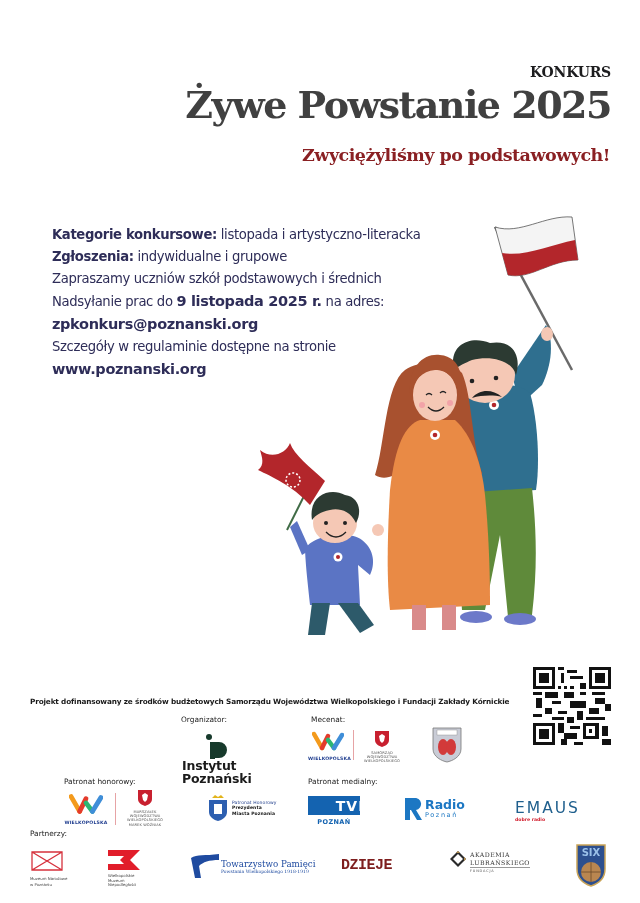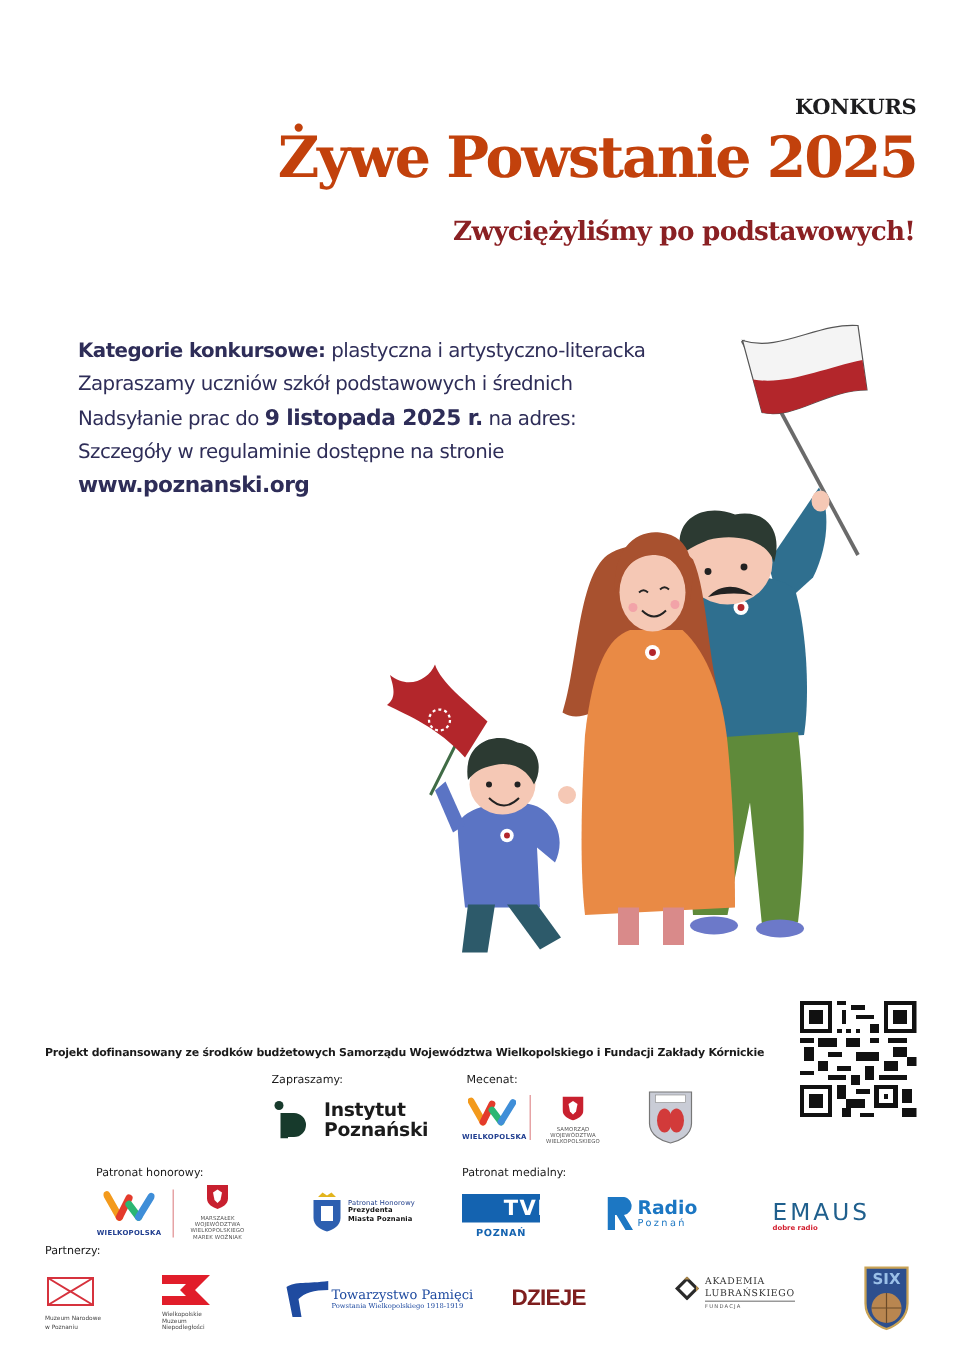--- a/index.html
+++ b/index.html
@@ -9,7 +9,7 @@
 
   
   .konkurs { right: 29px; top: 64px; font-family: "DejaVu Serif", serif; font-weight: 900; font-size: 14px; color: #1d1d1f; letter-spacing: -0.2px; }
-  .title { right: 29px; top: 82px; font-family: "DejaVu Serif", serif; font-weight: 900; font-size: 38px; color: #c2410c; letter-spacing: -1.5px; line-height: 46px; white-space: nowrap; }
+  .title { right: 29px; top: 82px; font-family: "DejaVu Serif", serif; font-weight: 900; font-size: 38px; color: #404040; letter-spacing: -1.5px; line-height: 46px; white-space: nowrap; }
   .subtitle { right: 30px; top: 145px; font-family: "DejaVu Serif", serif; font-weight: bold; font-size: 17.5px; color: #8a2023; letter-spacing: -0.5px; white-space: nowrap; }
 
   

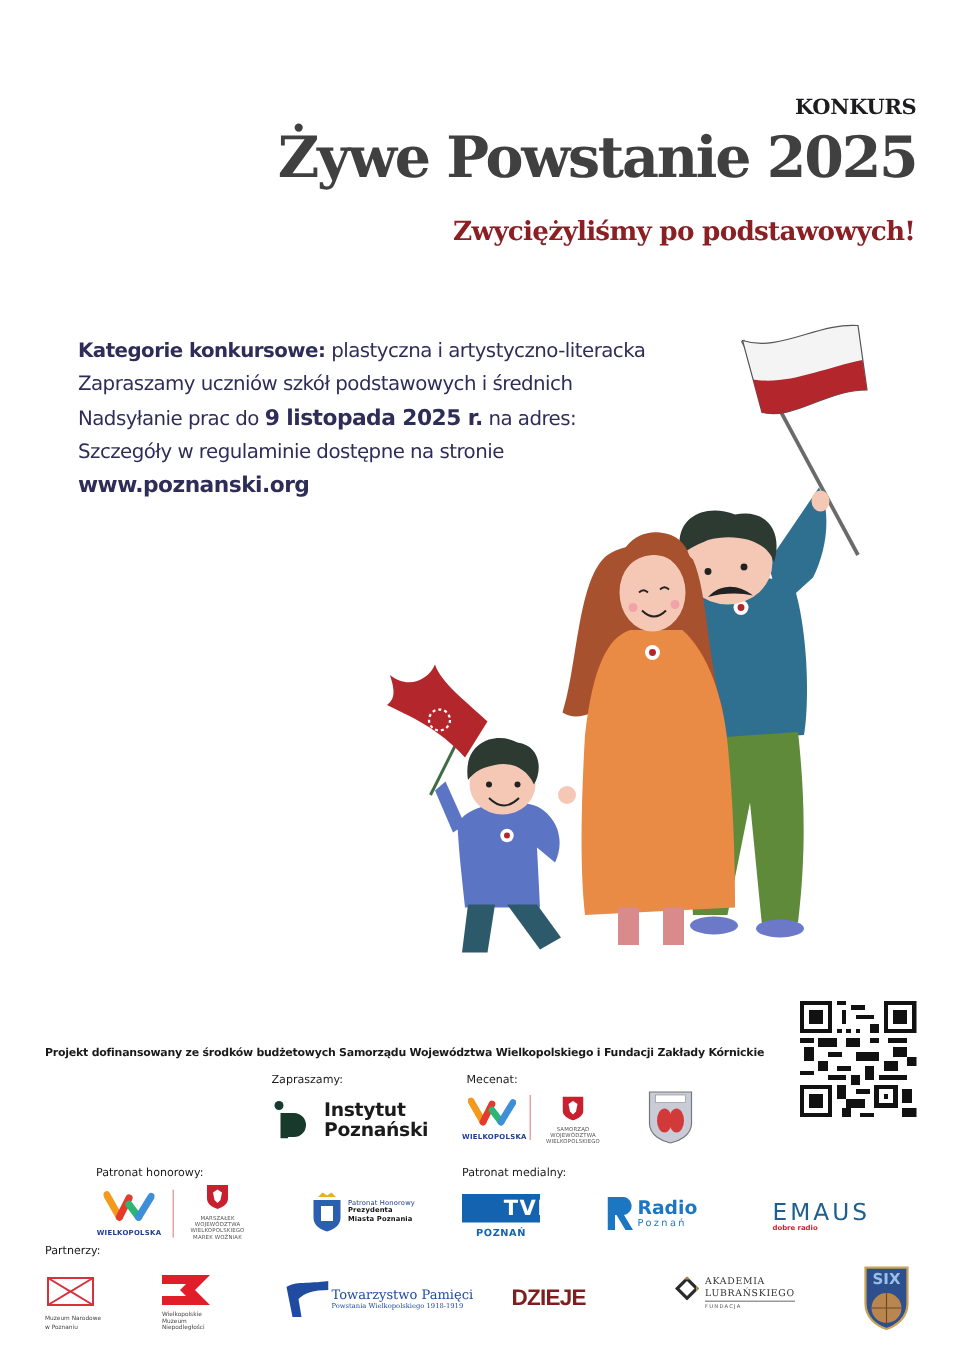--- a/index.html
+++ b/index.html
@@ -55,7 +55,7 @@
 <div class="abs info">
   <div class="row">
     <b>Kategorie konkursowe:</b>
-    <span>plastyczna i artystyczno-literacka</span>
+    <span>listopada i artystyczno-literacka</span>
   </div>
   <div class="row">Zapraszamy uczniów szkół podstawowych i średnich</div>
   <div class="row"><span>Nadsyłanie prac do </span><b class="big">9 listopada 2025 r.</b><span> na adres:</span></div>

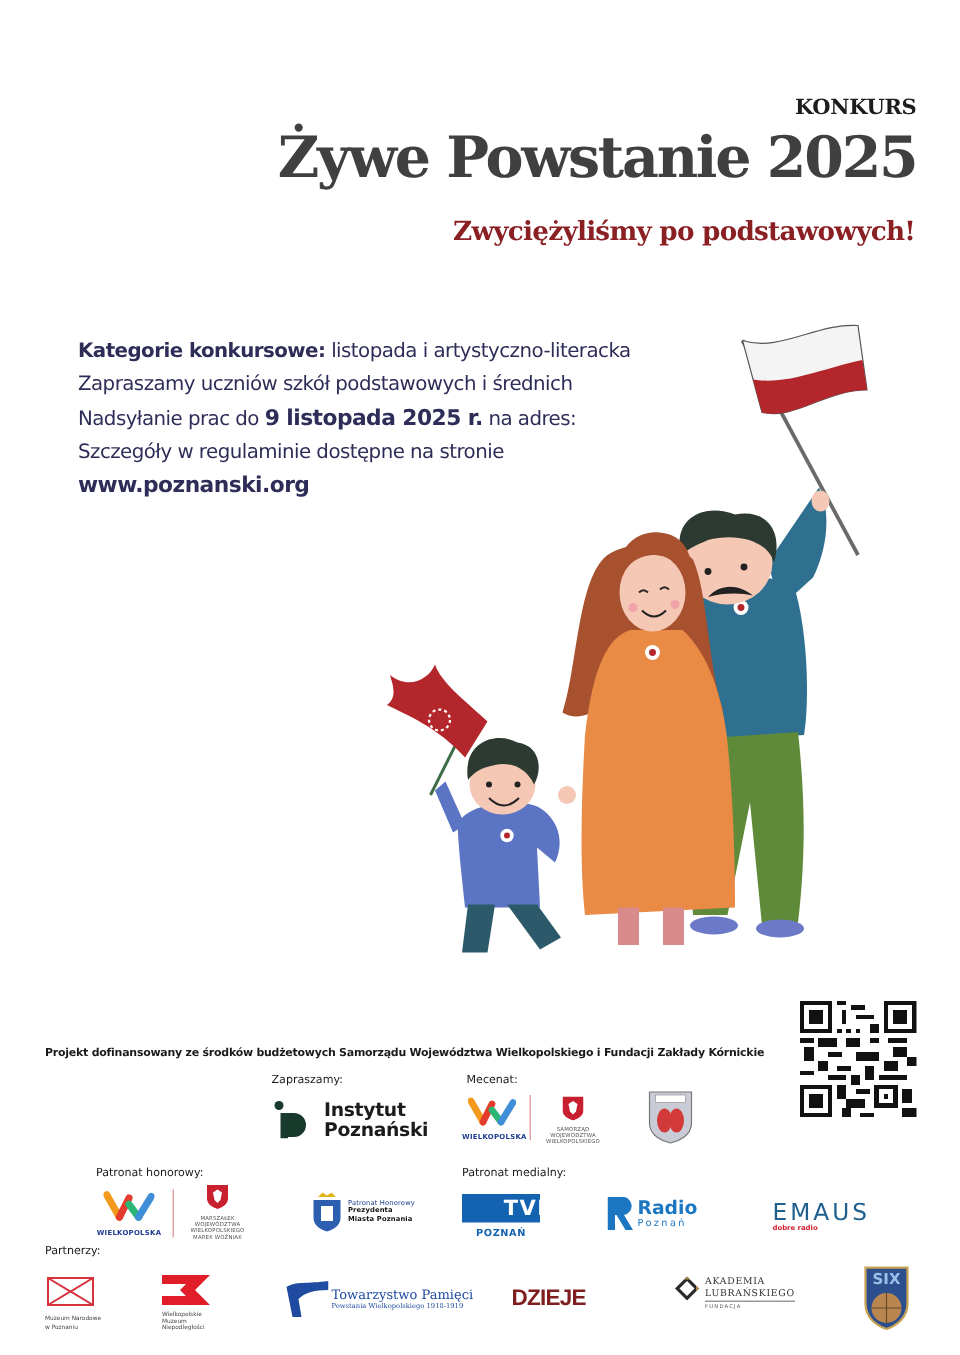--- a/index.html
+++ b/index.html
@@ -56,6 +56,10 @@
   <div class="row">
     <b>Kategorie konkursowe:</b>
     <span>listopada i artystyczno-literacka</span>
+  </div>
+  <div class="row">
+    <b>Zgłoszenia:</b>
+    <span>indywidualne i grupowe</span>
   </div>
   <div class="row">Zapraszamy uczniów szkół podstawowych i średnich</div>
   <div class="row"><span>Nadsyłanie prac do </span><b class="big">9 listopada 2025 r.</b><span> na adres:</span></div>

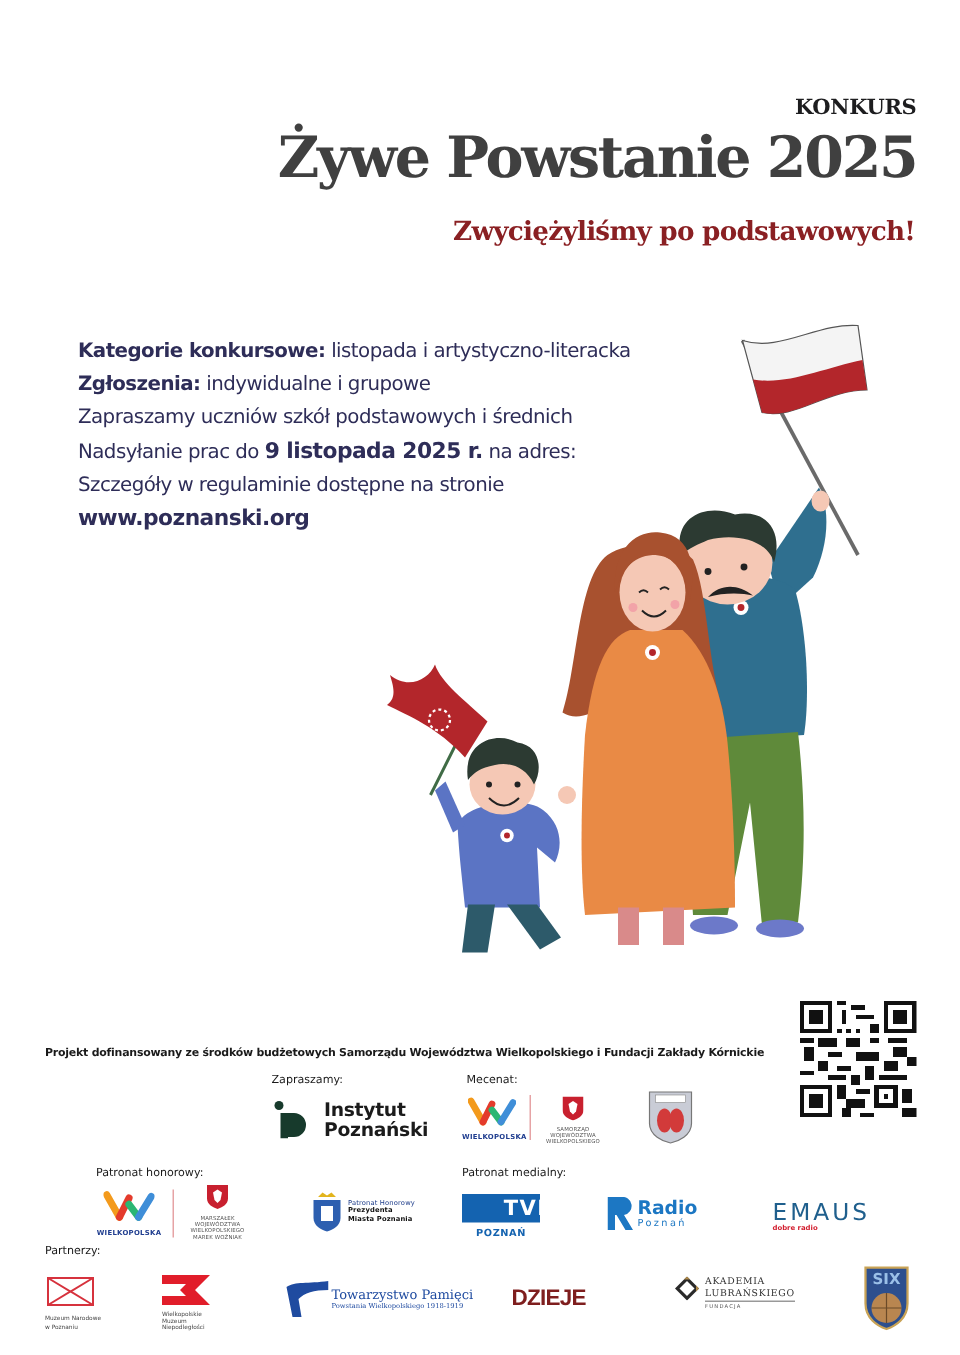--- a/index.html
+++ b/index.html
@@ -63,6 +63,7 @@
   </div>
   <div class="row">Zapraszamy uczniów szkół podstawowych i średnich</div>
   <div class="row"><span>Nadsyłanie prac do </span><b class="big">9 listopada 2025 r.</b><span> na adres:</span></div>
+  <div class="row"><b class="big">zpkonkurs@poznanski.org</b></div>
   <div class="row">Szczegóły w regulaminie dostępne na stronie</div>
   <div class="row"><b class="big">www.poznanski.org</b></div>
 </div>

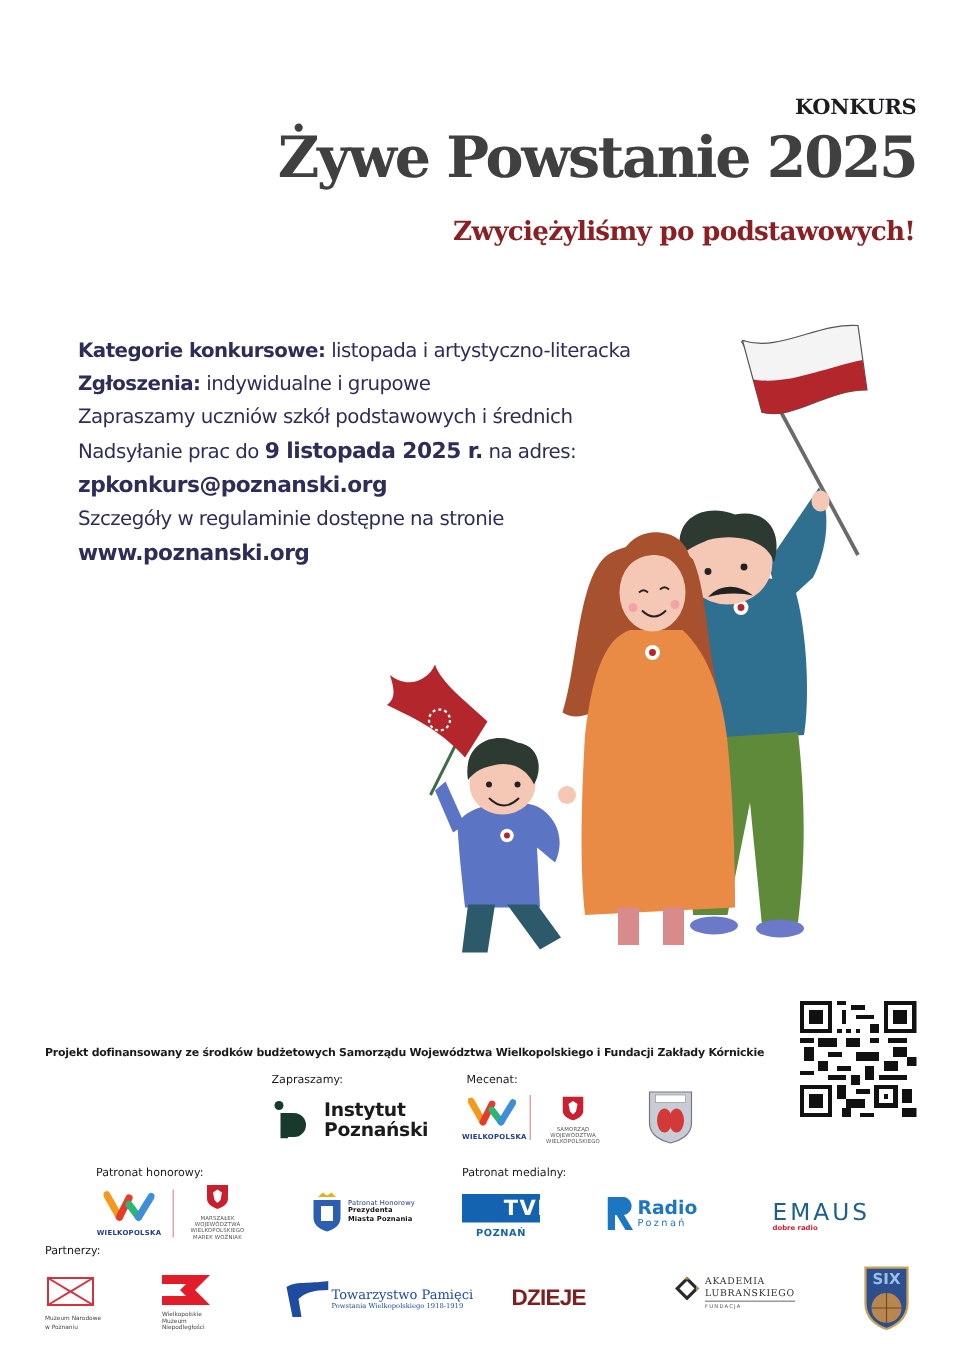--- a/index.html
+++ b/index.html
@@ -181,7 +181,7 @@
   </g>
 </svg>
 
-<div class="abs lbl" style="left:181px; top:715px;">Zapraszamy:</div>
+<div class="abs lbl" style="left:181px; top:715px;">Organizator:</div>
 <div class="abs" style="left:182px; top:733px; display:flex; align-items:center; gap:10px;">
   <svg width="24" height="26" viewBox="0 0 24 26">
     <circle cx="4" cy="4" r="3" fill="#173a2c"></circle>

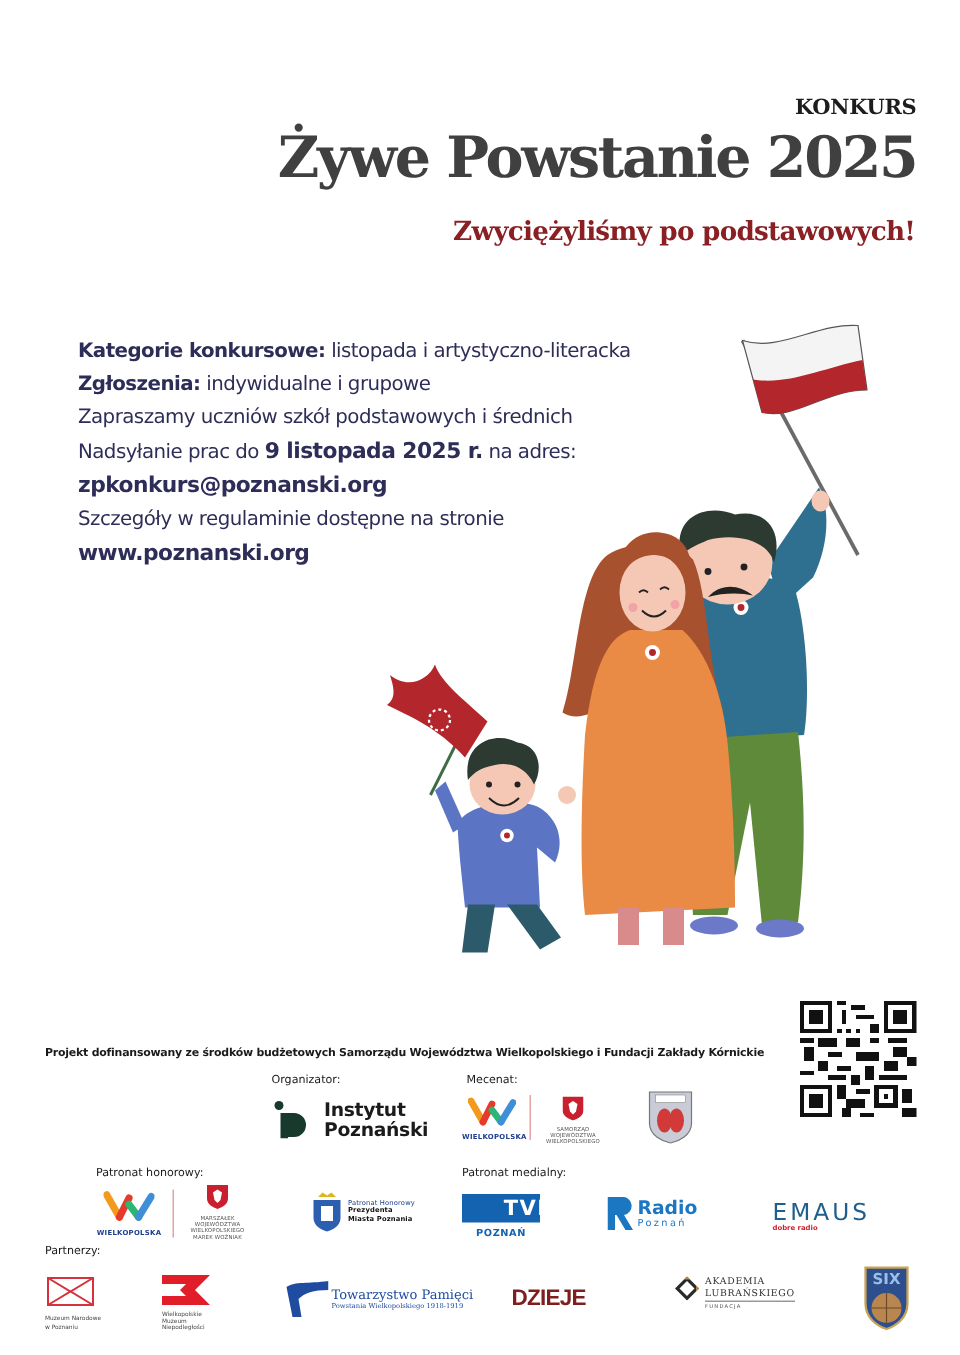--- a/index.html
+++ b/index.html
@@ -182,7 +182,7 @@
 </svg>
 
 <div class="abs lbl" style="left:181px; top:715px;">Organizator:</div>
-<div class="abs" style="left:182px; top:733px; display:flex; align-items:center; gap:10px;">
+<div class="abs" style="left:182px; top:733px; display:flex; align-items:center; gap:0;flex-direction:column;">
   <svg width="24" height="26" viewBox="0 0 24 26">
     <circle cx="4" cy="4" r="3" fill="#173a2c"></circle>
     <path d="M5 9 L14 9 A8 8 0 0 1 14 25 L10 25 L10 26 L5 26 Z" fill="#173a2c"></path>

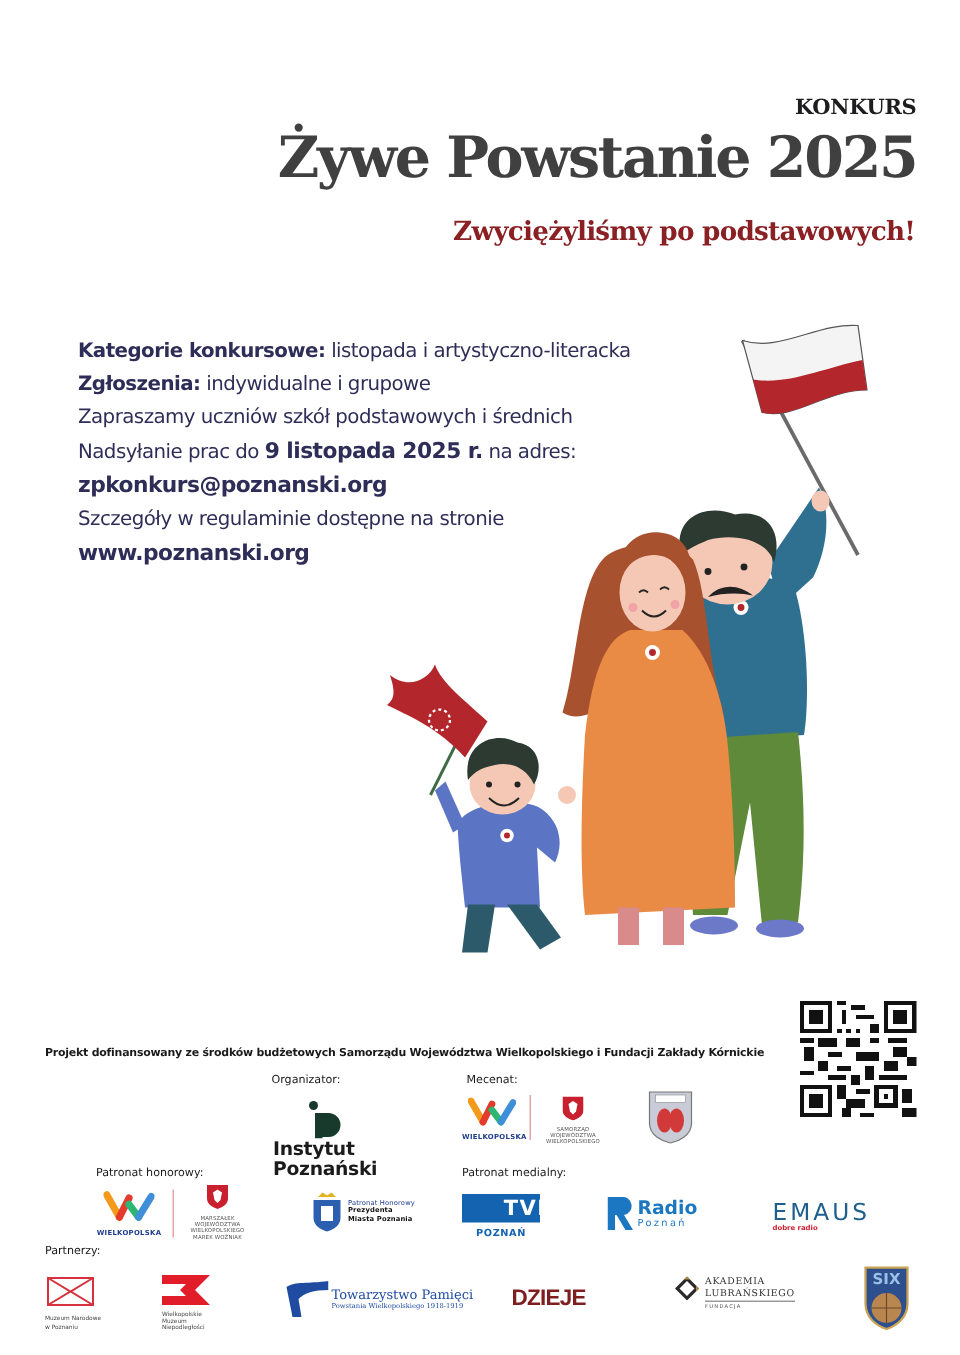--- a/index.html
+++ b/index.html
@@ -40,7 +40,7 @@
 
   .tp-a { font-family: "DejaVu Serif", serif; font-size: 8.7px; color: #1f4ba0; white-space: nowrap; }
   .tp-b { font-family: "DejaVu Serif", serif; font-size: 4.5px; color: #1f4ba0; white-space: nowrap; }
-  .dzieje { font-family: Liberation Sans, sans-serif; font-weight: bold; font-size: 15px; color: #7e1e1e; letter-spacing: -0.5px; }
+  .dzieje { font-family: Liberation Mono, monospace; font-weight: bold; font-size: 15px; color: #7e1e1e; letter-spacing: -0.5px; }
   .ak-a { font-family: "DejaVu Serif", serif; font-size: 6.2px; color: #333; letter-spacing: 0.5px; line-height: 7.5px; }
   .ak-b { font-size: 3.5px; color: #555; letter-spacing: 0.8px; }
   .muz { font-size: 3.9px; color: #444; line-height: 6px; }

